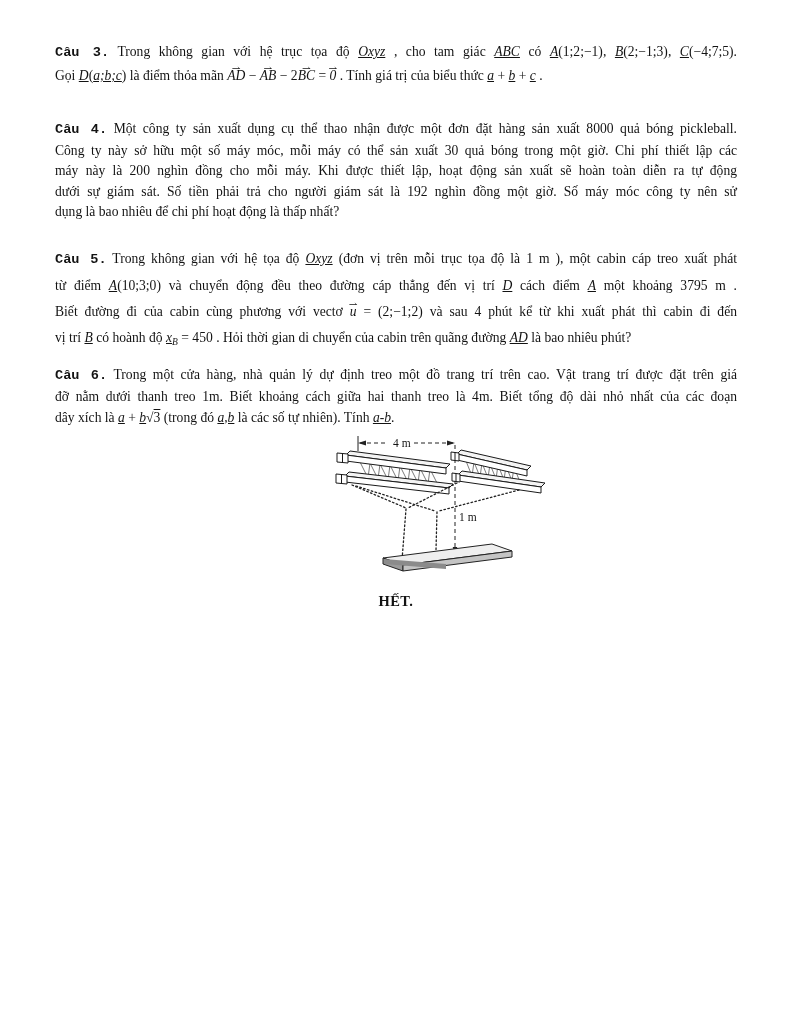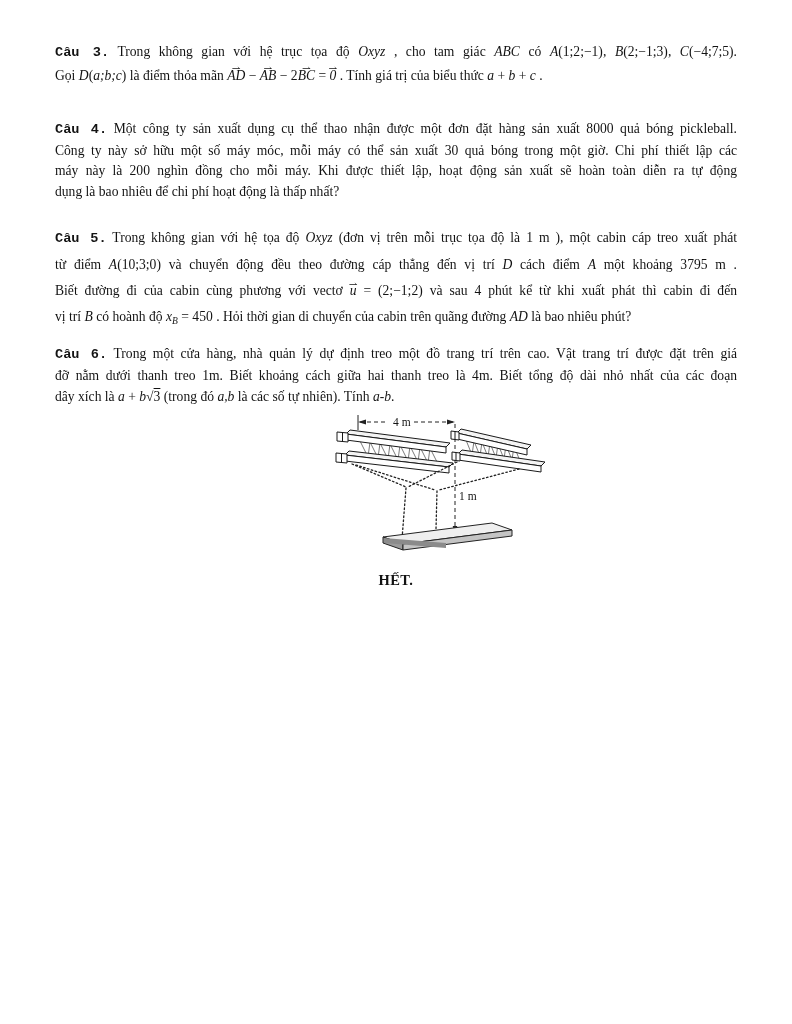--- a/index.html
+++ b/index.html
@@ -24,7 +24,7 @@
   .para.q3 { margin-top:9px; }
 
   .seg-b { font-weight:bold;font-family:Liberation Mono, monospace; }
-  .seg-i { font-style:italic; }
+  .seg-i { font-style:italic;text-decoration:underline; }
   .seg-v { font-style:italic; position:relative; display:inline-block; }
   .seg-v::before {
     content:"⇀"; position:absolute; left:50%; transform:translateX(-50%);

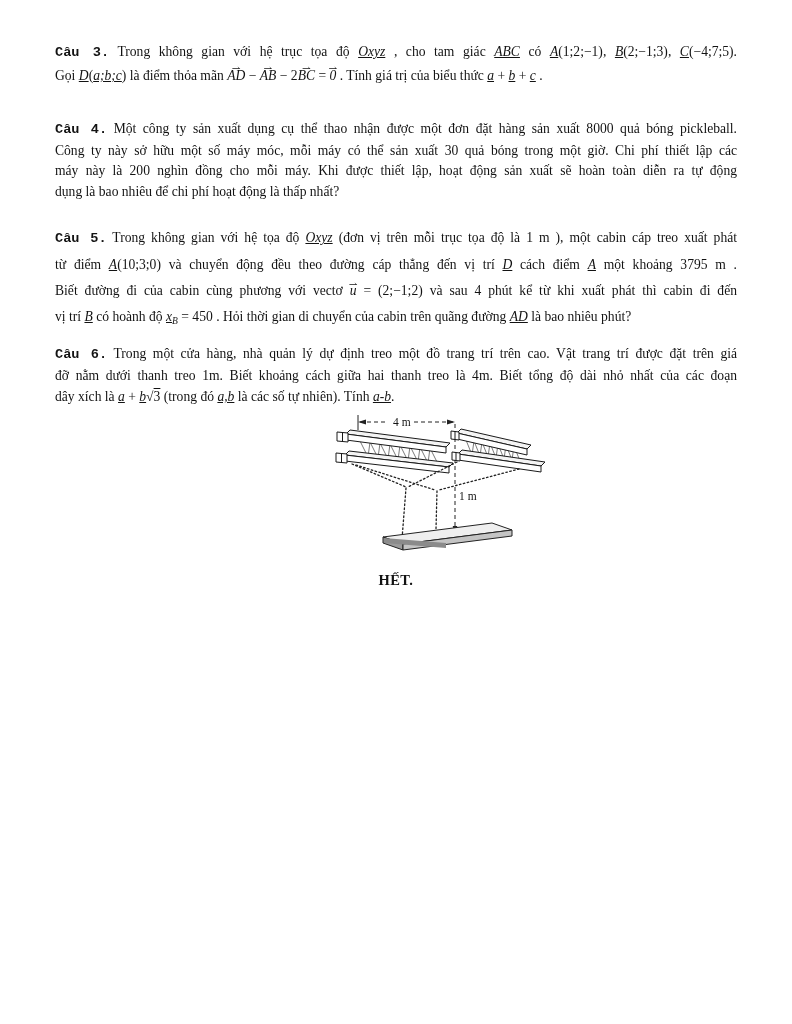--- a/index.html
+++ b/index.html
@@ -58,6 +58,7 @@
           <div class="line"><span class="seg-b">Câu 4.</span><span class="seg-p"> Một công ty sản xuất dụng cụ thể thao nhận được một đơn đặt hàng sản xuất 8000 quả bóng pickleball.</span></div>
           <div class="line"><span class="seg-p">Công ty này sở hữu một số máy móc, mỗi máy có thể sản xuất 30 quả bóng trong một giờ. Chi phí thiết lập các</span></div>
           <div class="line"><span class="seg-p">máy này là 200 nghìn đồng cho mỗi máy. Khi được thiết lập, hoạt động sản xuất sẽ hoàn toàn diễn ra tự động</span></div>
+          <div class="line"><span class="seg-p">dưới sự giám sát. Số tiền phải trả cho người giám sát là 192 nghìn đồng một giờ. Số máy móc công ty nên sử</span></div>
           <div class="line last"><span class="seg-p">dụng là bao nhiêu để chi phí hoạt động là thấp nhất?</span></div>
         </div>
         <div class="para q2">

